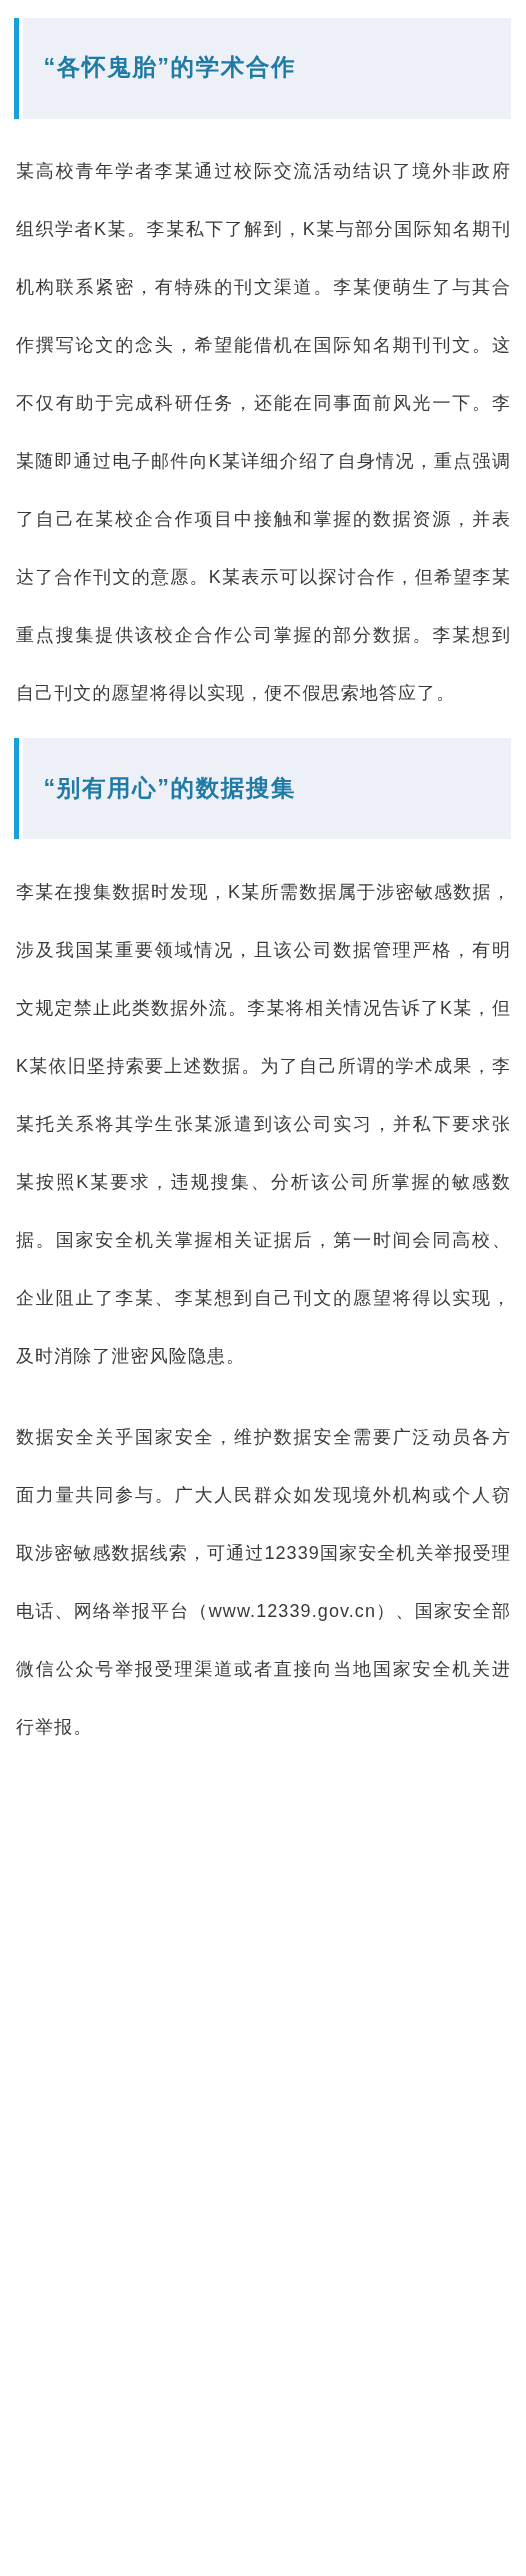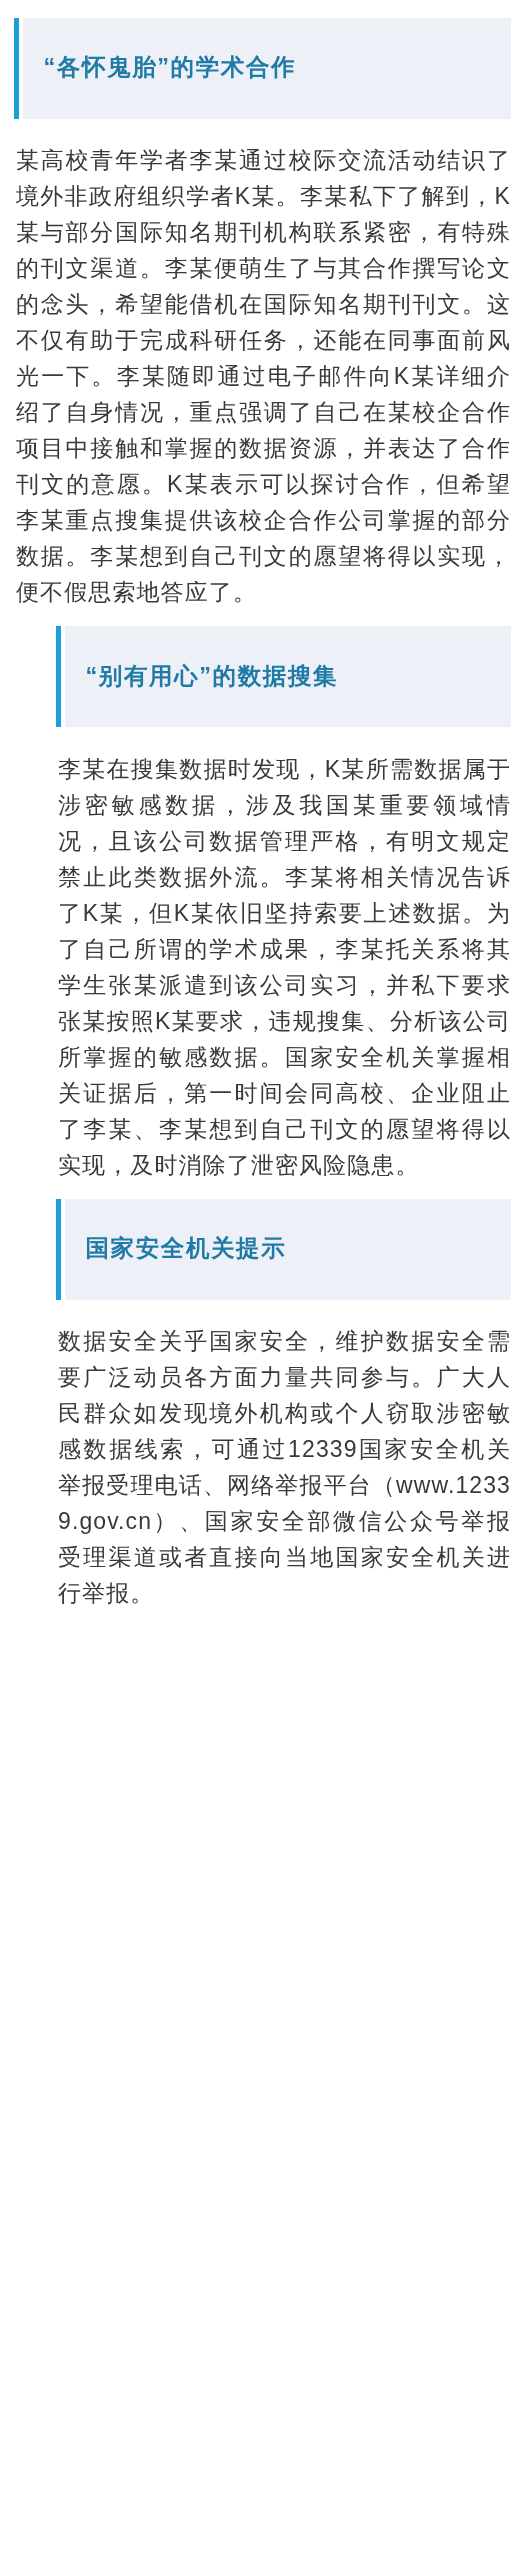--- a/index.html
+++ b/index.html
@@ -47,8 +47,8 @@
   }
   .para {
     margin: 23.5px 16px 0 16px;
-    font-size: 23px;
-    line-height: 36px;
+    font-size: 18px;
+    line-height: 58px;
     letter-spacing: 1.1px;
     text-align: justify;
     color: var(--body-text, #393939);

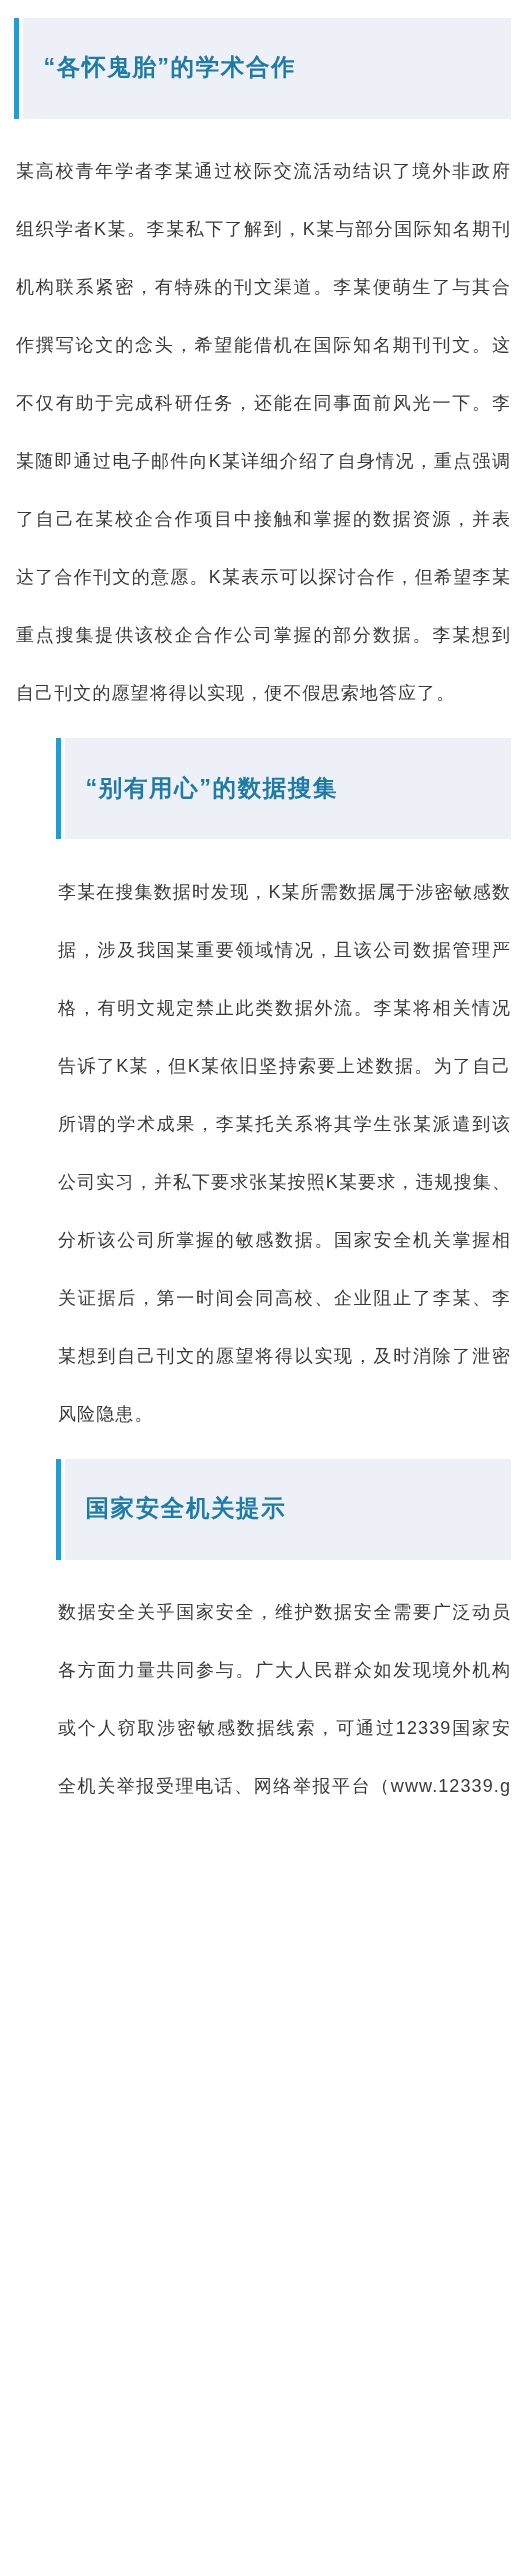--- a/index.html
+++ b/index.html
@@ -16,7 +16,7 @@
     overflow: hidden;
     background: var(--page-bg, #ffffff);
   }
-  .section + .section { margin-top: 16px; padding-left: 42px; }
+  .section + .section { margin-top: 16px; }
   .section-header {
     margin-left: 14.4px;
     margin-right: 16px;

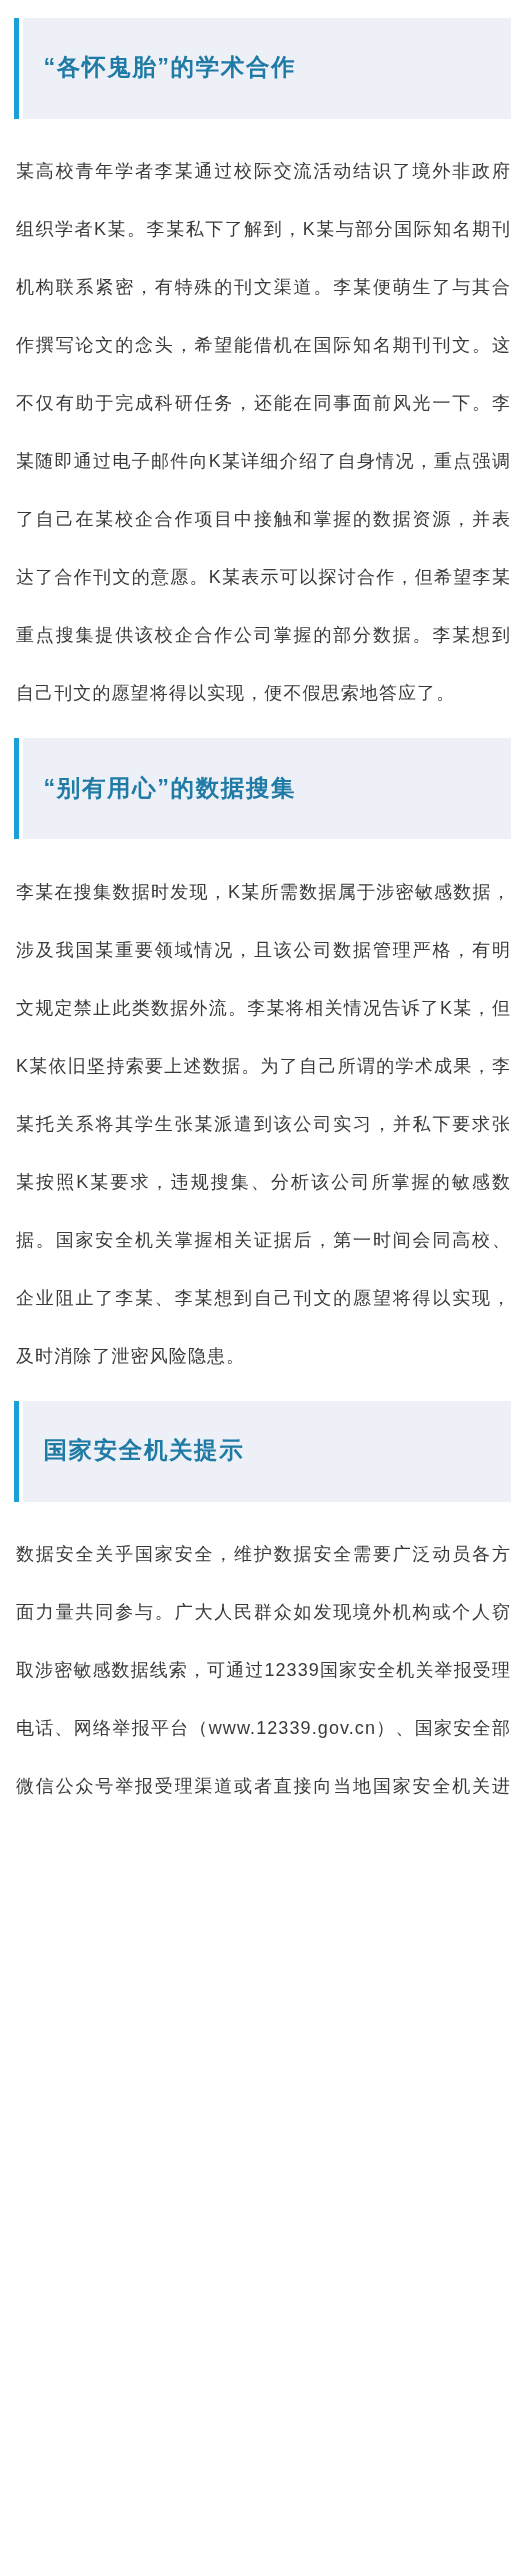--- a/index.html
+++ b/index.html
@@ -82,12 +82,6 @@
   </div>
 
   <div class="section">
-    <div class="section-header">
-      <span class="accent-bar"></span>
-      <div class="header-box">
-        <h2 class="section-title">国家安全机关提示</h2>
-      </div>
-    </div>
     <p class="para">数据安全关乎国家安全，维护数据安全需要广泛动员各方面力量共同参与。广大人民群众如发现境外机构或个人窃取涉密敏感数据线索，可通过12339国家安全机关举报受理电话、网络举报平台（www.12339.gov.cn）、国家安全部微信公众号举报受理渠道或者直接向当地国家安全机关进行举报。</p>
   </div>
 

